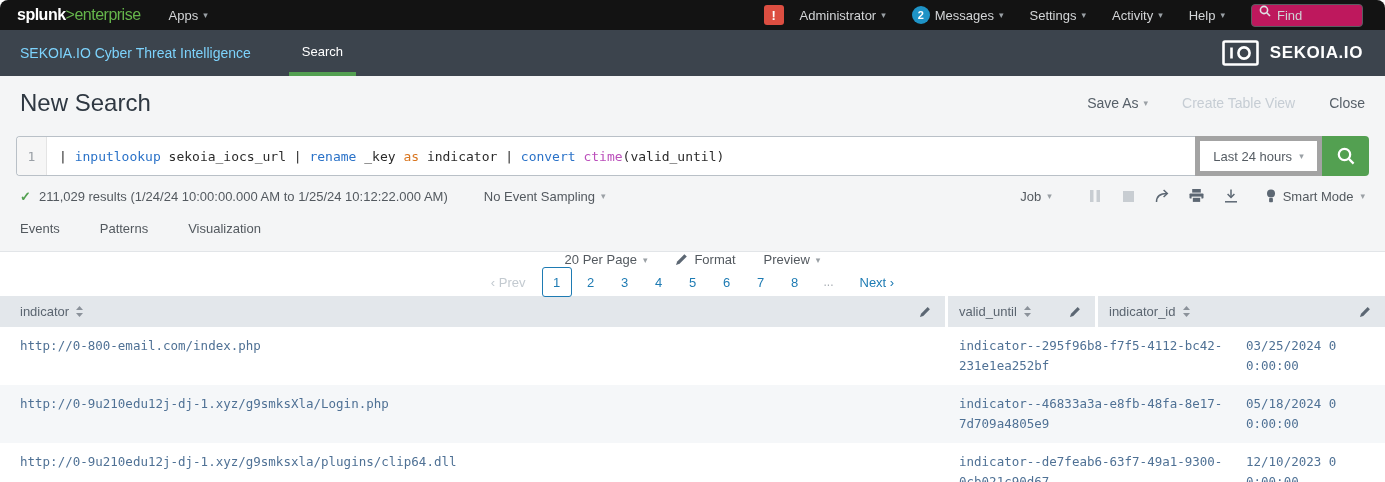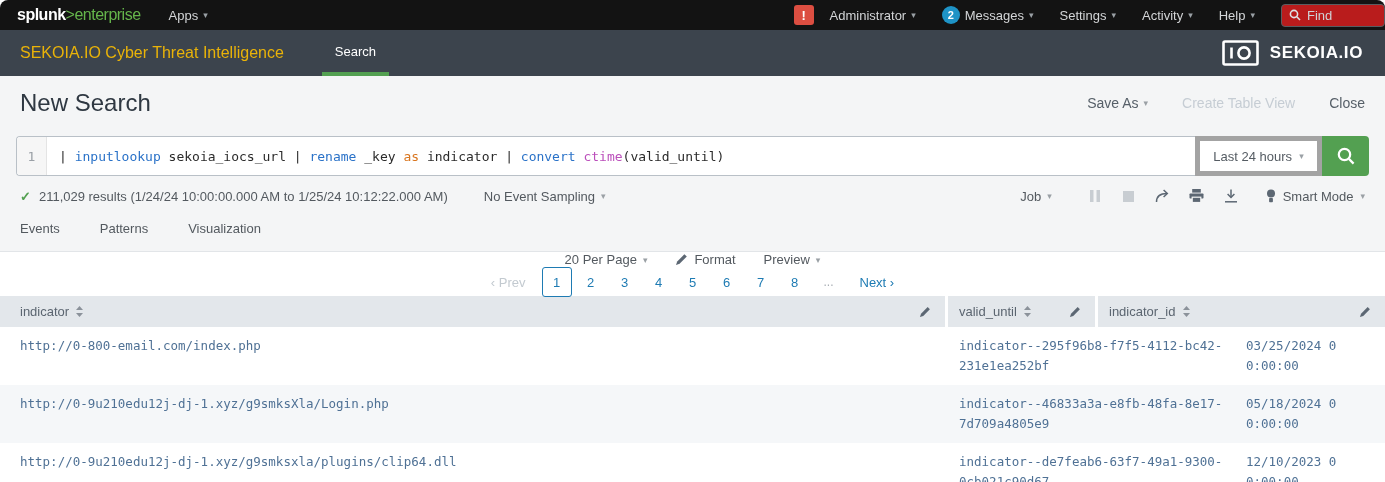--- a/index.html
+++ b/index.html
@@ -8,7 +8,7 @@
   .screen { width:1385px; height:482px; border-radius:8px; overflow:hidden; background:#fff; position:relative; }
 
   
-  .topbar { height:30px; background:#131313; display:flex; align-items:center; justify-content:space-between; padding:0 0 0 17px; }
+  .topbar { height:30px; background:#131313; display:flex; align-items:center; justify-content:space-between; padding:0 22px 0 17px; }
   .topbar-left, .topbar-right { display:flex; align-items:center; }
   .logo { display:flex; align-items:baseline; cursor:pointer; }
   .logo-main { color:#fff; font-weight:bold; font-size:16px; letter-spacing:-0.5px; }

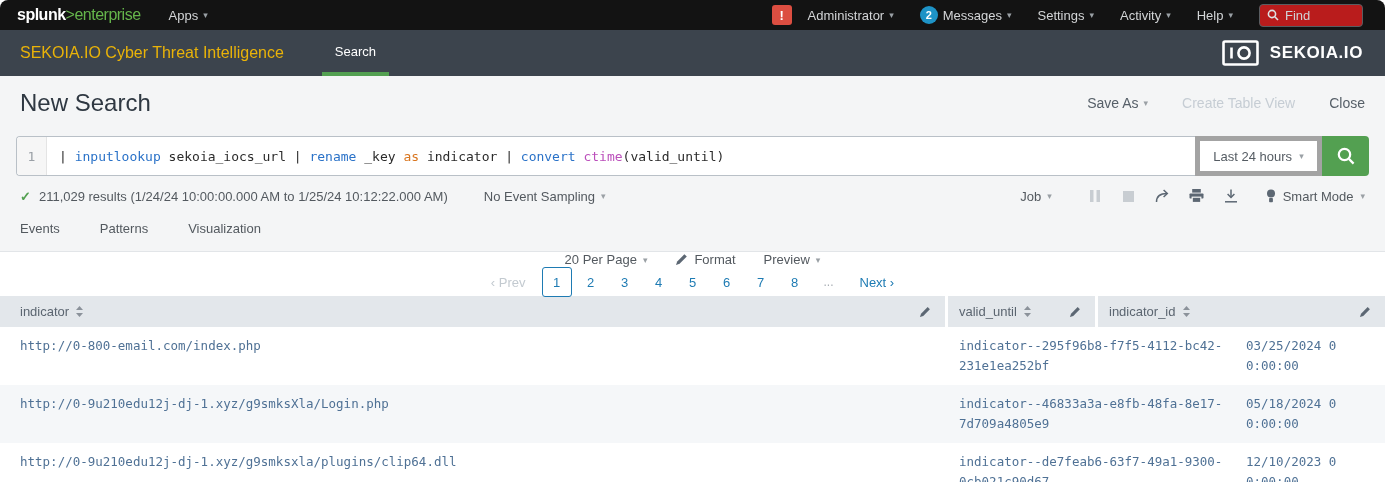--- a/index.html
+++ b/index.html
@@ -18,7 +18,7 @@
   .caret { font-size:9px; color:#9aa0a5; }
   .alert-badge { width:20px; height:20px; border-radius:3px; background:#dc4e41; color:#fff; font-weight:bold; font-size:13px; display:flex; align-items:center; justify-content:center; margin-right:16px; cursor:pointer; }
   .count-badge { width:18px; height:18px; border-radius:50%; background:#1e93c6; color:#fff; font-size:11px; font-weight:bold; display:flex; align-items:center; justify-content:center; }
-  .find-box { display:flex; align-items:center; gap:6px; width:104px; height:23px; border:1px solid #595d61; border-radius:4px; padding:0 7px; background:#b91c1c; }
+  .find-box { display:flex; gap:6px; width:112px; height:23px; border:1px solid #595d61; border-radius:4px; padding:0 7px; background:#be185d; }
   .find-box input { background:transparent; border:0; outline:none; color:#e8e8e8; font-size:13px; width:70px; font-family:"Liberation Sans",sans-serif; }
   .find-box input::placeholder { color:#cfd2d5; }
 

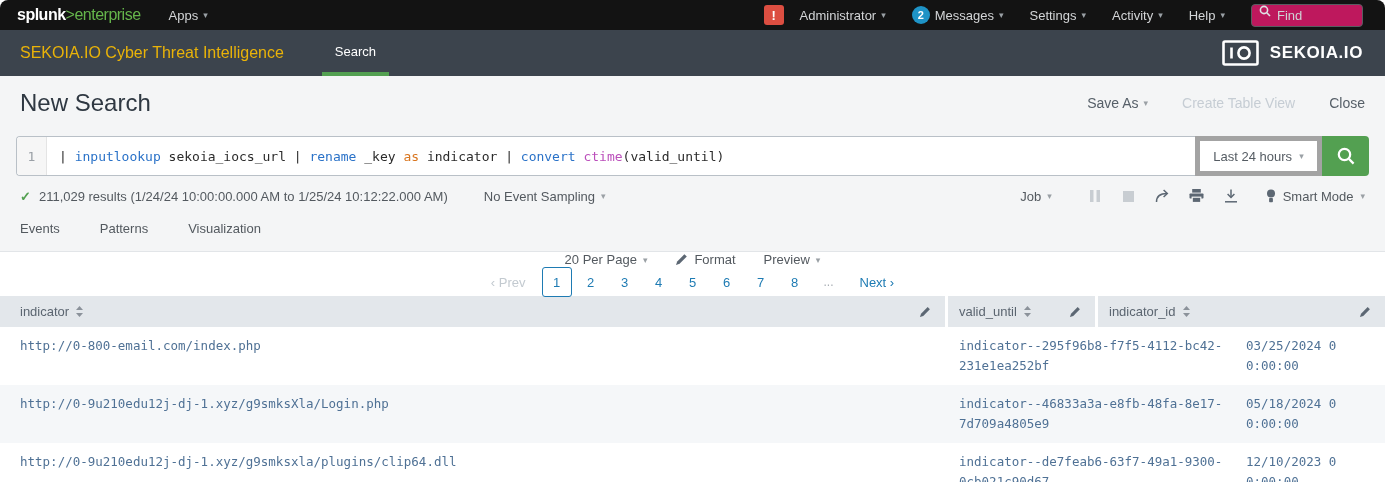--- a/index.html
+++ b/index.html
@@ -24,7 +24,7 @@
 
   
   .appbar { height:46px; background:#3c444d; display:flex; align-items:stretch; padding:0 14px 0 20px; }
-  .app-title { color:#eab308; font-size:16px; display:flex; align-items:center; cursor:pointer; }
+  .app-title { color:#7dd3fc; font-size:14px; display:flex; align-items:center; cursor:pointer; }
   .app-tab { margin-left:38px; padding:0 13px; color:#ffffff; font-size:13px; display:flex; align-items:center; border-bottom:4px solid #53a051; cursor:pointer; }
   .brand { margin-left:auto; display:flex; align-items:center; gap:11px; padding-right:8px; }
   .brand-text { color:#fff; font-weight:bold; font-size:17px; letter-spacing:0.6px; }

